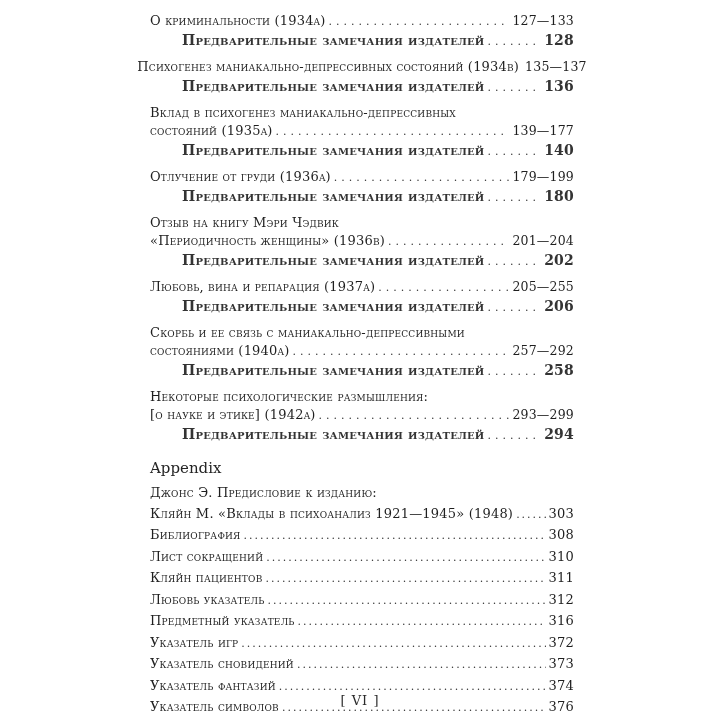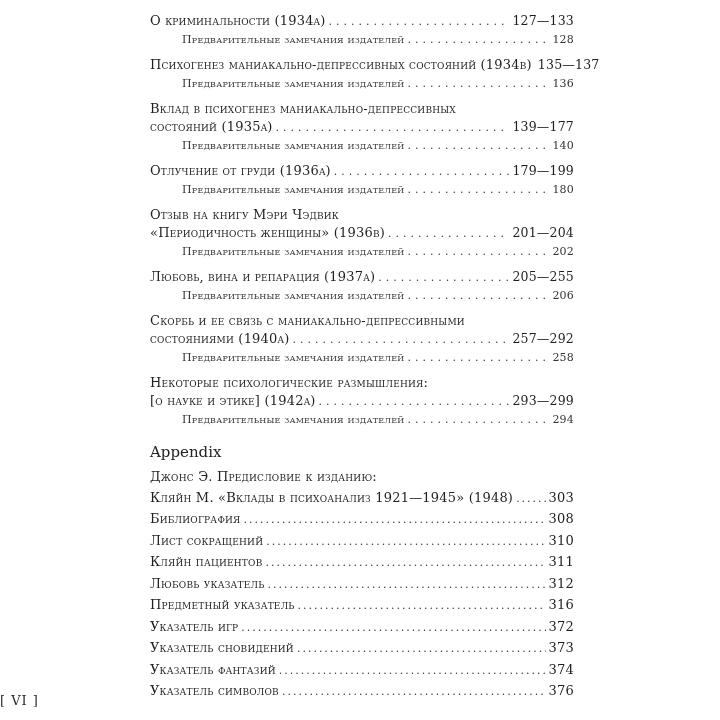--- a/index.html
+++ b/index.html
@@ -34,6 +34,7 @@
   .row {
     display: flex;
     align-items: baseline;
+    justify-content: center;
   }
   .row .t { flex: 0 0 auto; }
   .dots {

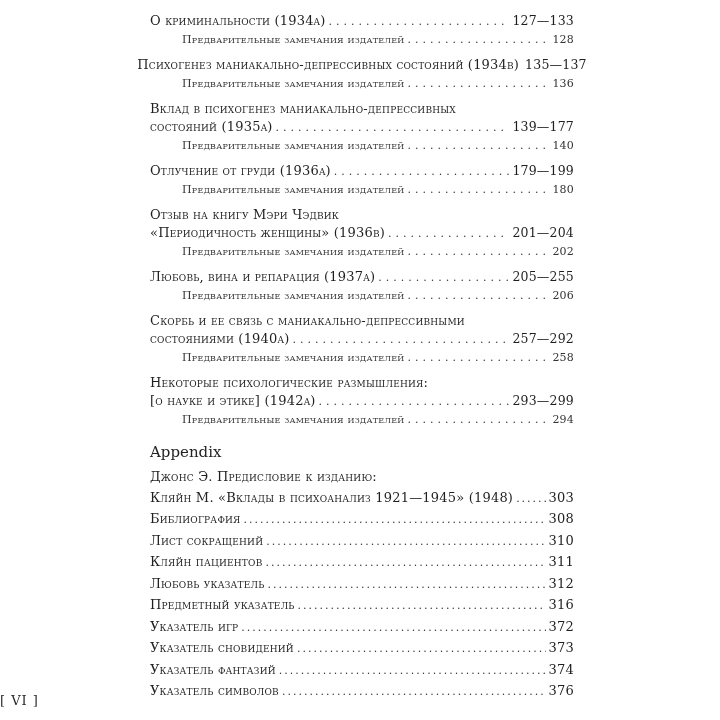--- a/index.html
+++ b/index.html
@@ -56,8 +56,9 @@
   }
   .sub { padding-left: 32px; }
   .sub .t {
-    font-size: 11px;
+    font-size: 14px;
     color: #343434;
+    font-weight: bold;
   }
   .sub .dots::after { letter-spacing: 4px; }
   

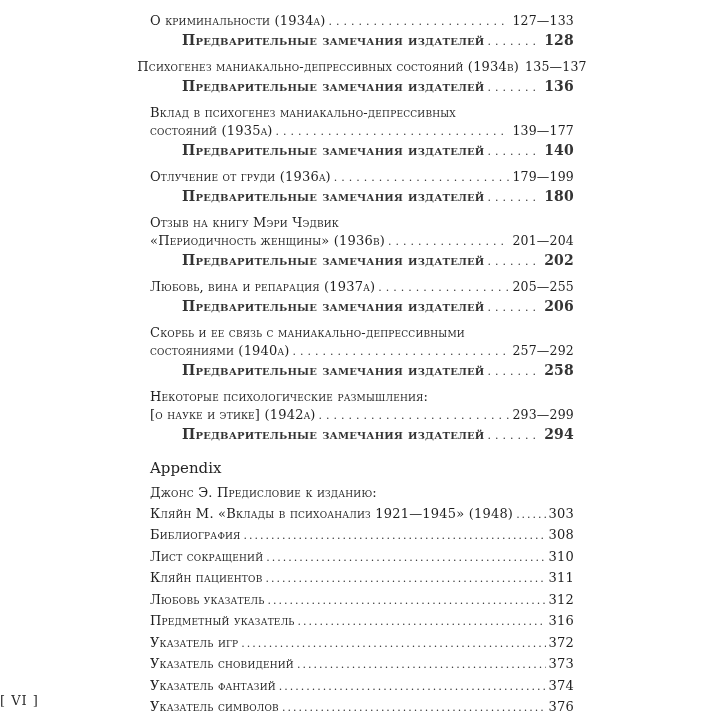--- a/index.html
+++ b/index.html
@@ -76,6 +76,7 @@
     bottom: 12px;
     left: 0;
     width: 720px;
+    text-align: center;
     font-size: 13px;
     letter-spacing: 1px;
     color: #2a2a2a;

